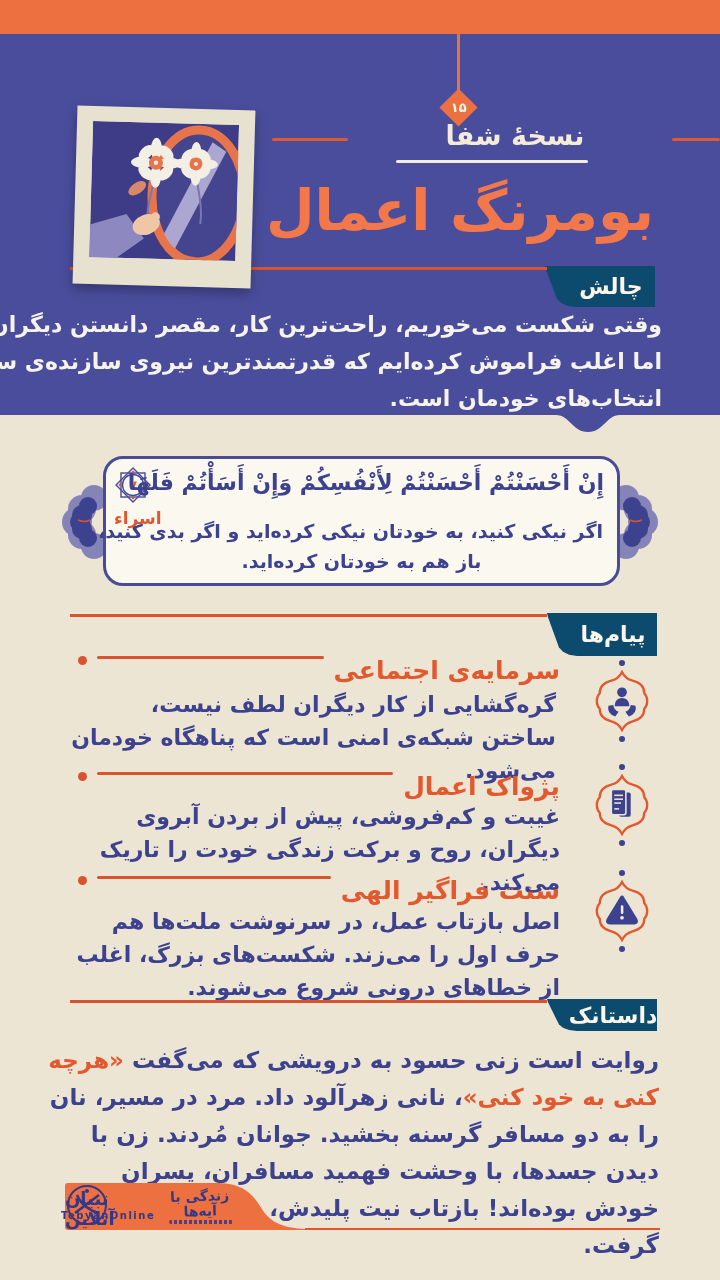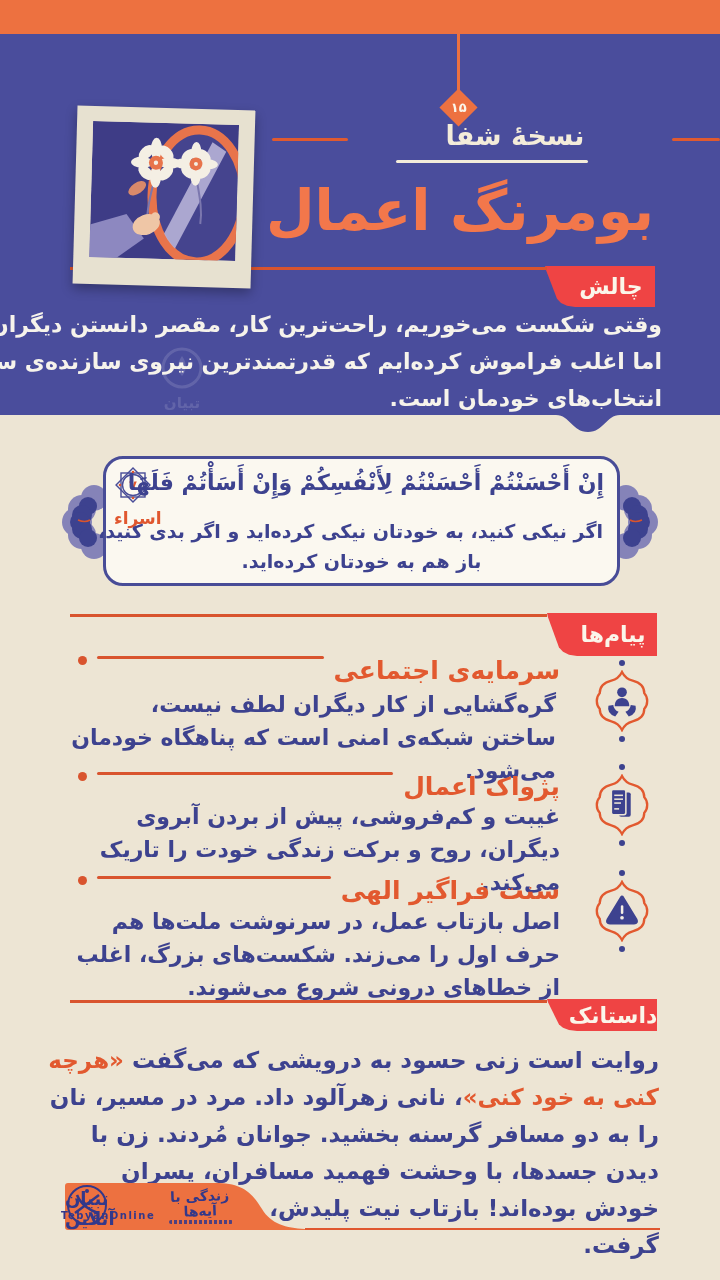--- a/index.html
+++ b/index.html
@@ -32,7 +32,7 @@
 
   
   .rule{height:3px;background:#D9542E;}
-  .sec-badge{width:110px;background:#ef4444;color:#FBF6EA;font-weight:bold;font-size:22px;
+  .sec-badge{width:110px;background:#0c4a6e;color:#FBF6EA;font-weight:bold;font-size:22px;
              display:flex;align-items:center;justify-content:center;padding-left:22px;box-sizing:border-box;
              clip-path:polygon(0 0,100% 0,100% 100%,30px 100%,22px 97%,16px 90%,12px 80%,1px 10%);}
   .challenge-rule{left:70px;top:267px;width:477px;z-index:1;}

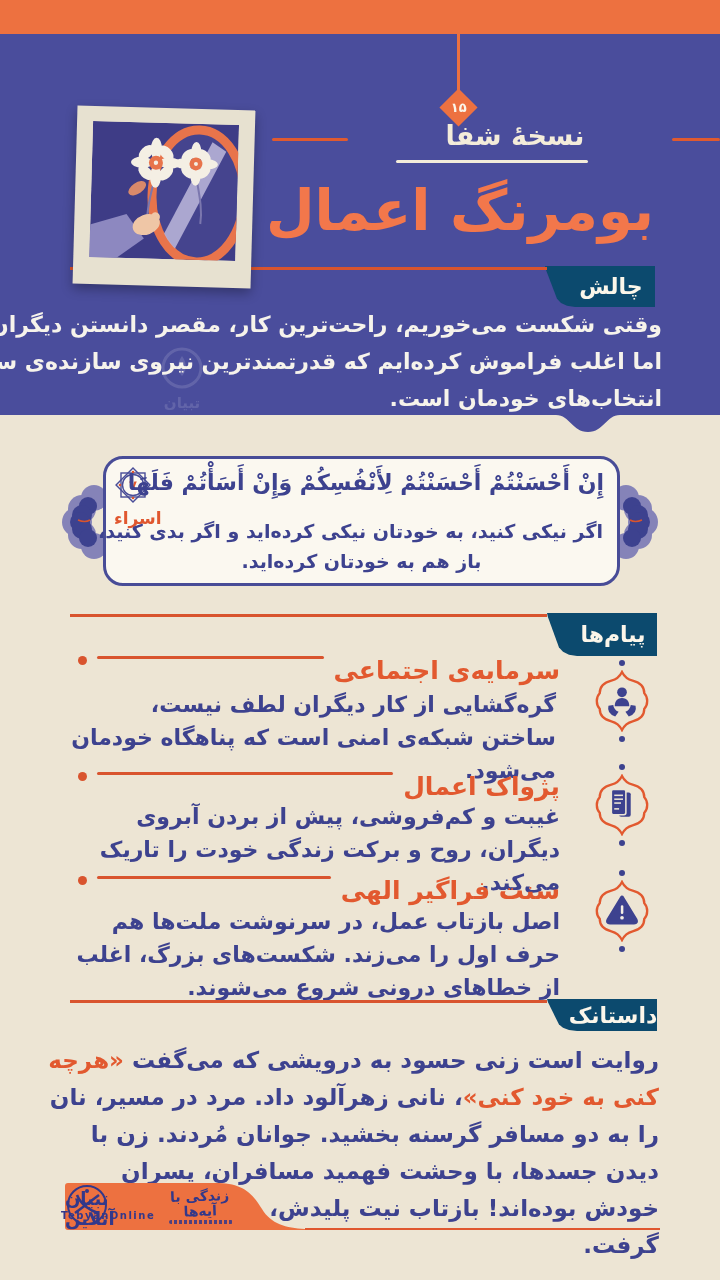--- a/index.html
+++ b/index.html
@@ -167,13 +167,6 @@
     <div>وقتی شکست می‌خوریم، راحت‌ترین کار، مقصر دانستن دیگران است؛</div>
     <div>اما اغلب فراموش کرده‌ایم که قدرتمندترین نیروی سازنده‌ی سرنوشت،</div>
     <div>انتخاب‌های خودمان است.</div>
-  </div>
-  <div class="abs watermark">
-    <svg width="44" height="44" viewBox="0 0 44 44">
-        <circle cx="22" cy="22" r="19" stroke="#ffffff" stroke-width="3" fill="none"></circle>
-        <path d="M22 10 C16 18 18 26 22 30 C26 26 28 18 22 10 Z" fill="#ffffff"></path>
-      </svg>
-    <div>تبیان</div>
   </div>
 
   <svg class="abs ornament ornament-left" viewBox="0 0 48 76">

